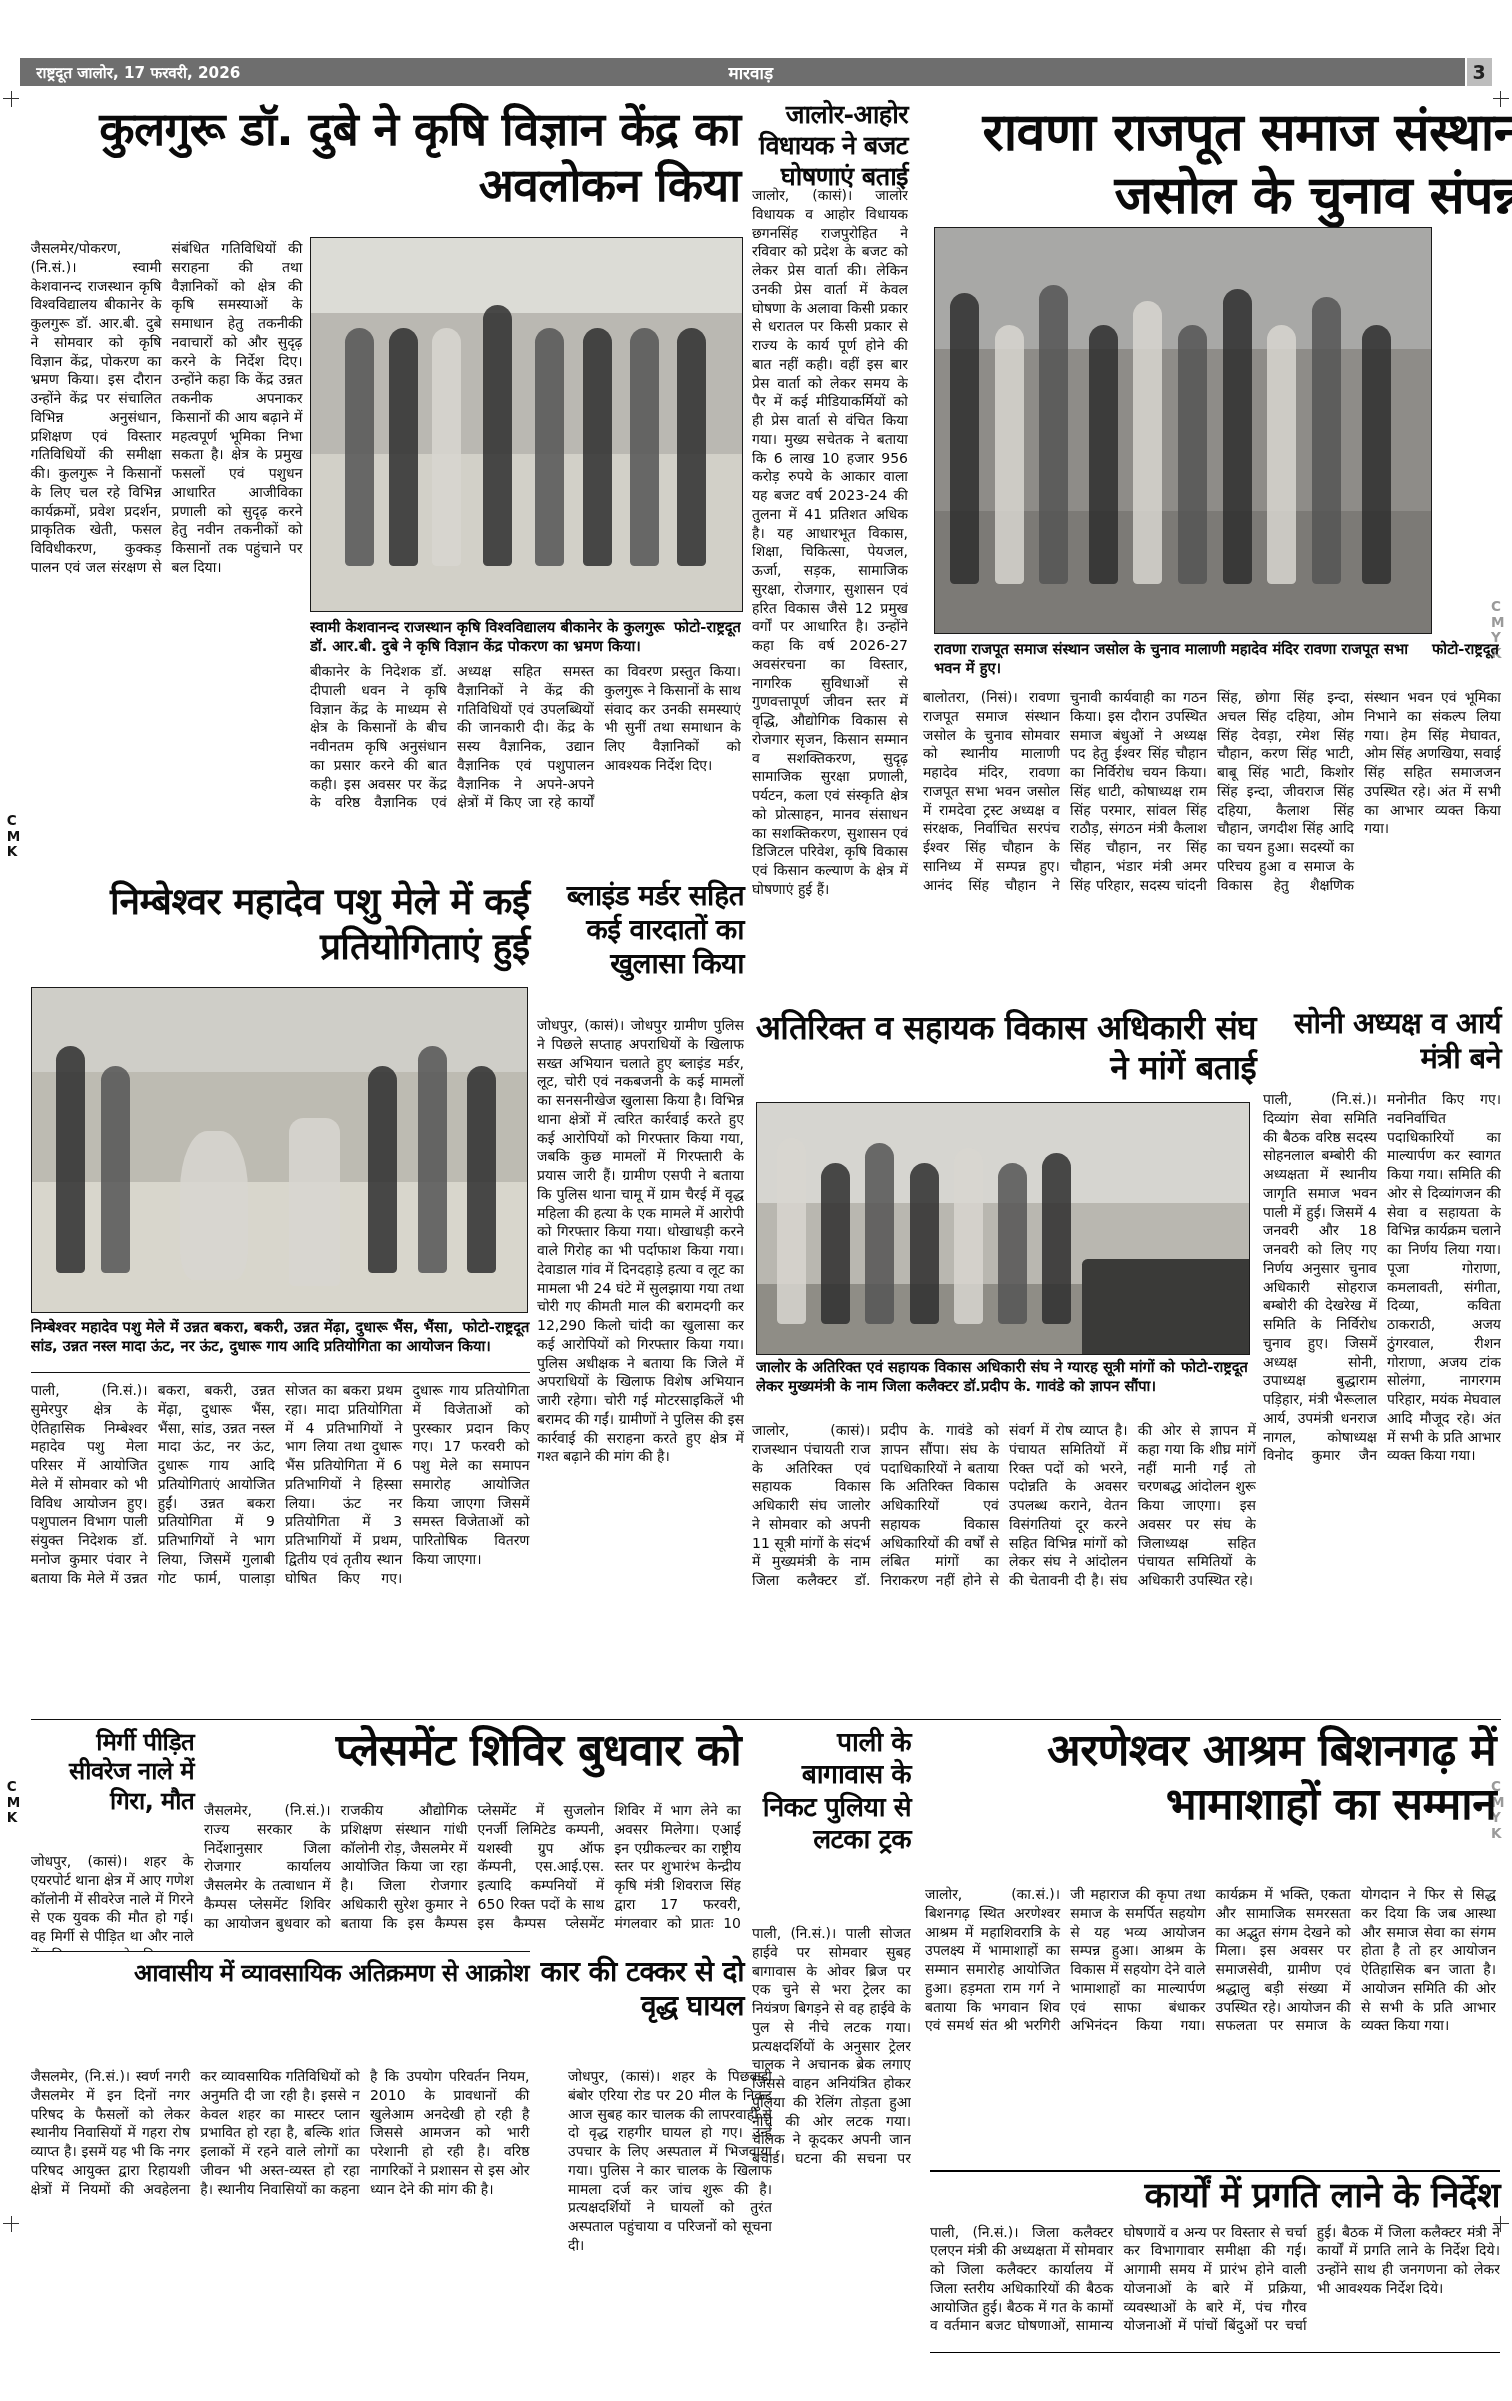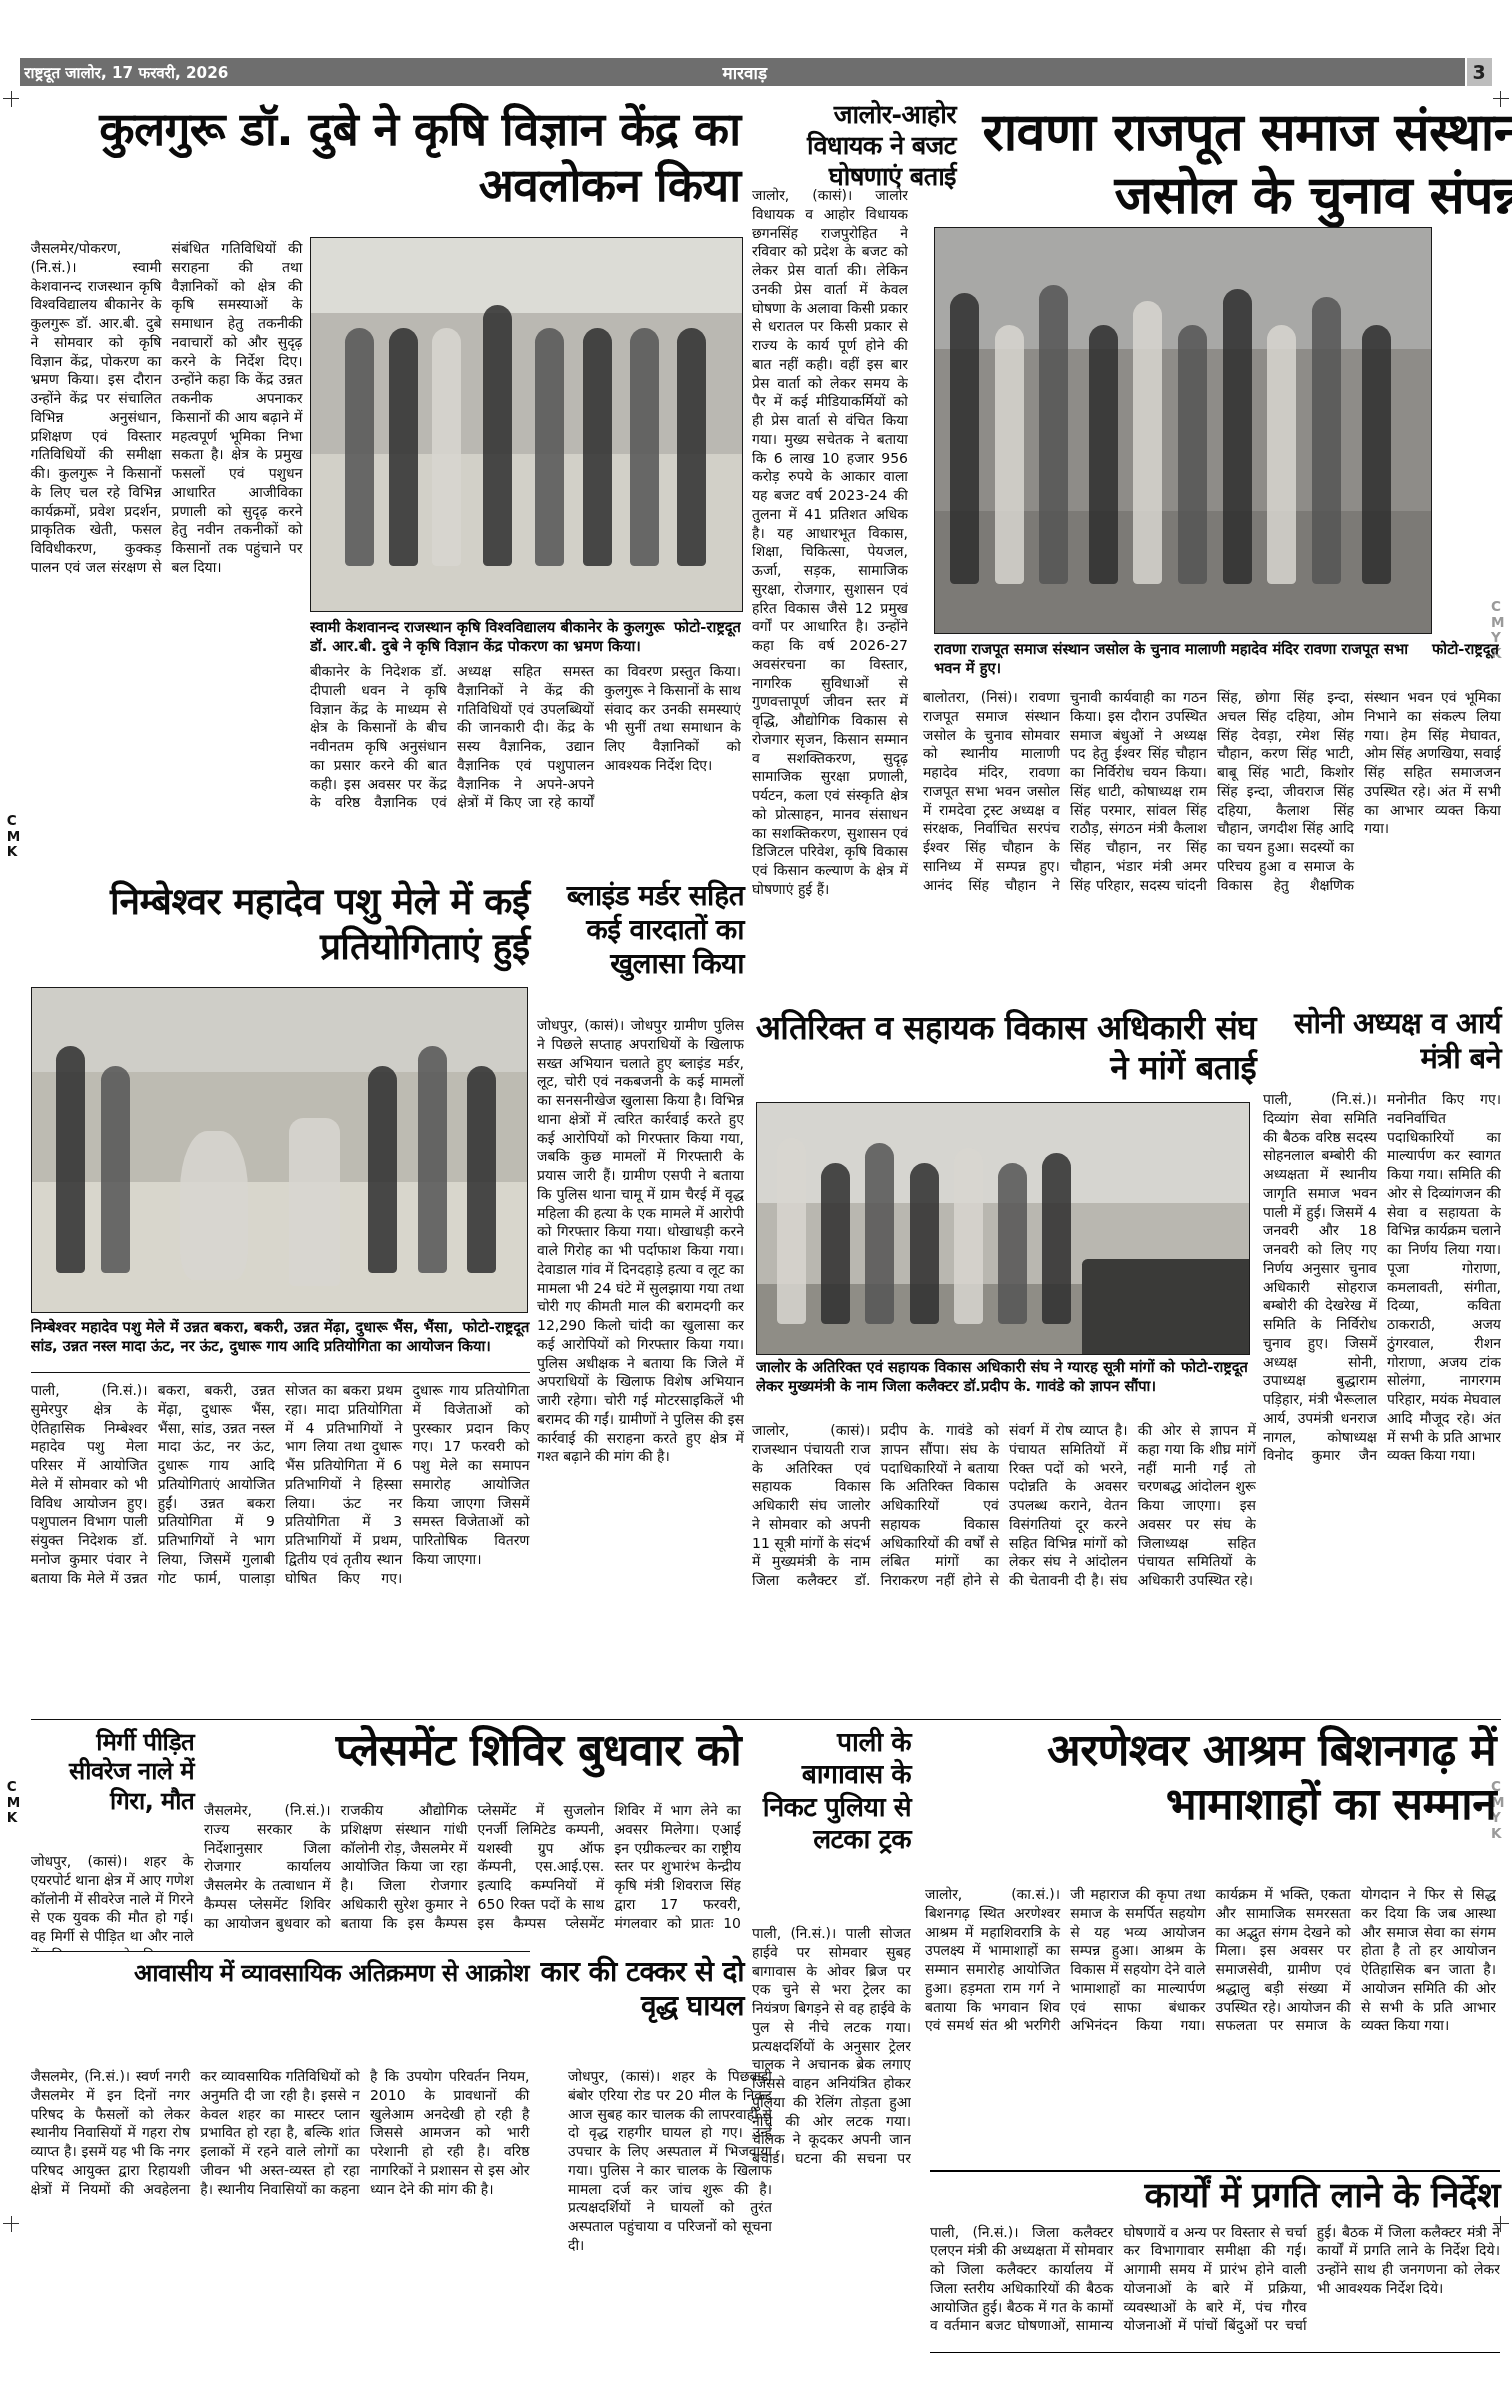--- a/index.html
+++ b/index.html
@@ -8,7 +8,7 @@
   
   .masthead{position:absolute;left:20.3px;top:58px;width:1445px;height:28px;background:#6e6e6e;
             display:flex;align-items:center;color:#ffffff;font-weight:bold;}
-  .masthead .ed{font-size:15.2px;padding-left:4px;flex:1;}
+  .masthead .ed{font-size:15.2px;padding-left:16px;flex:1;}
   .masthead .sec{font-size:17px;flex:1;text-align:center;}
   .masthead .spacer{flex:1;}
   .pagenum{position:absolute;right:20.3px;top:58px;width:25px;height:28px;background:#bdbdbd;

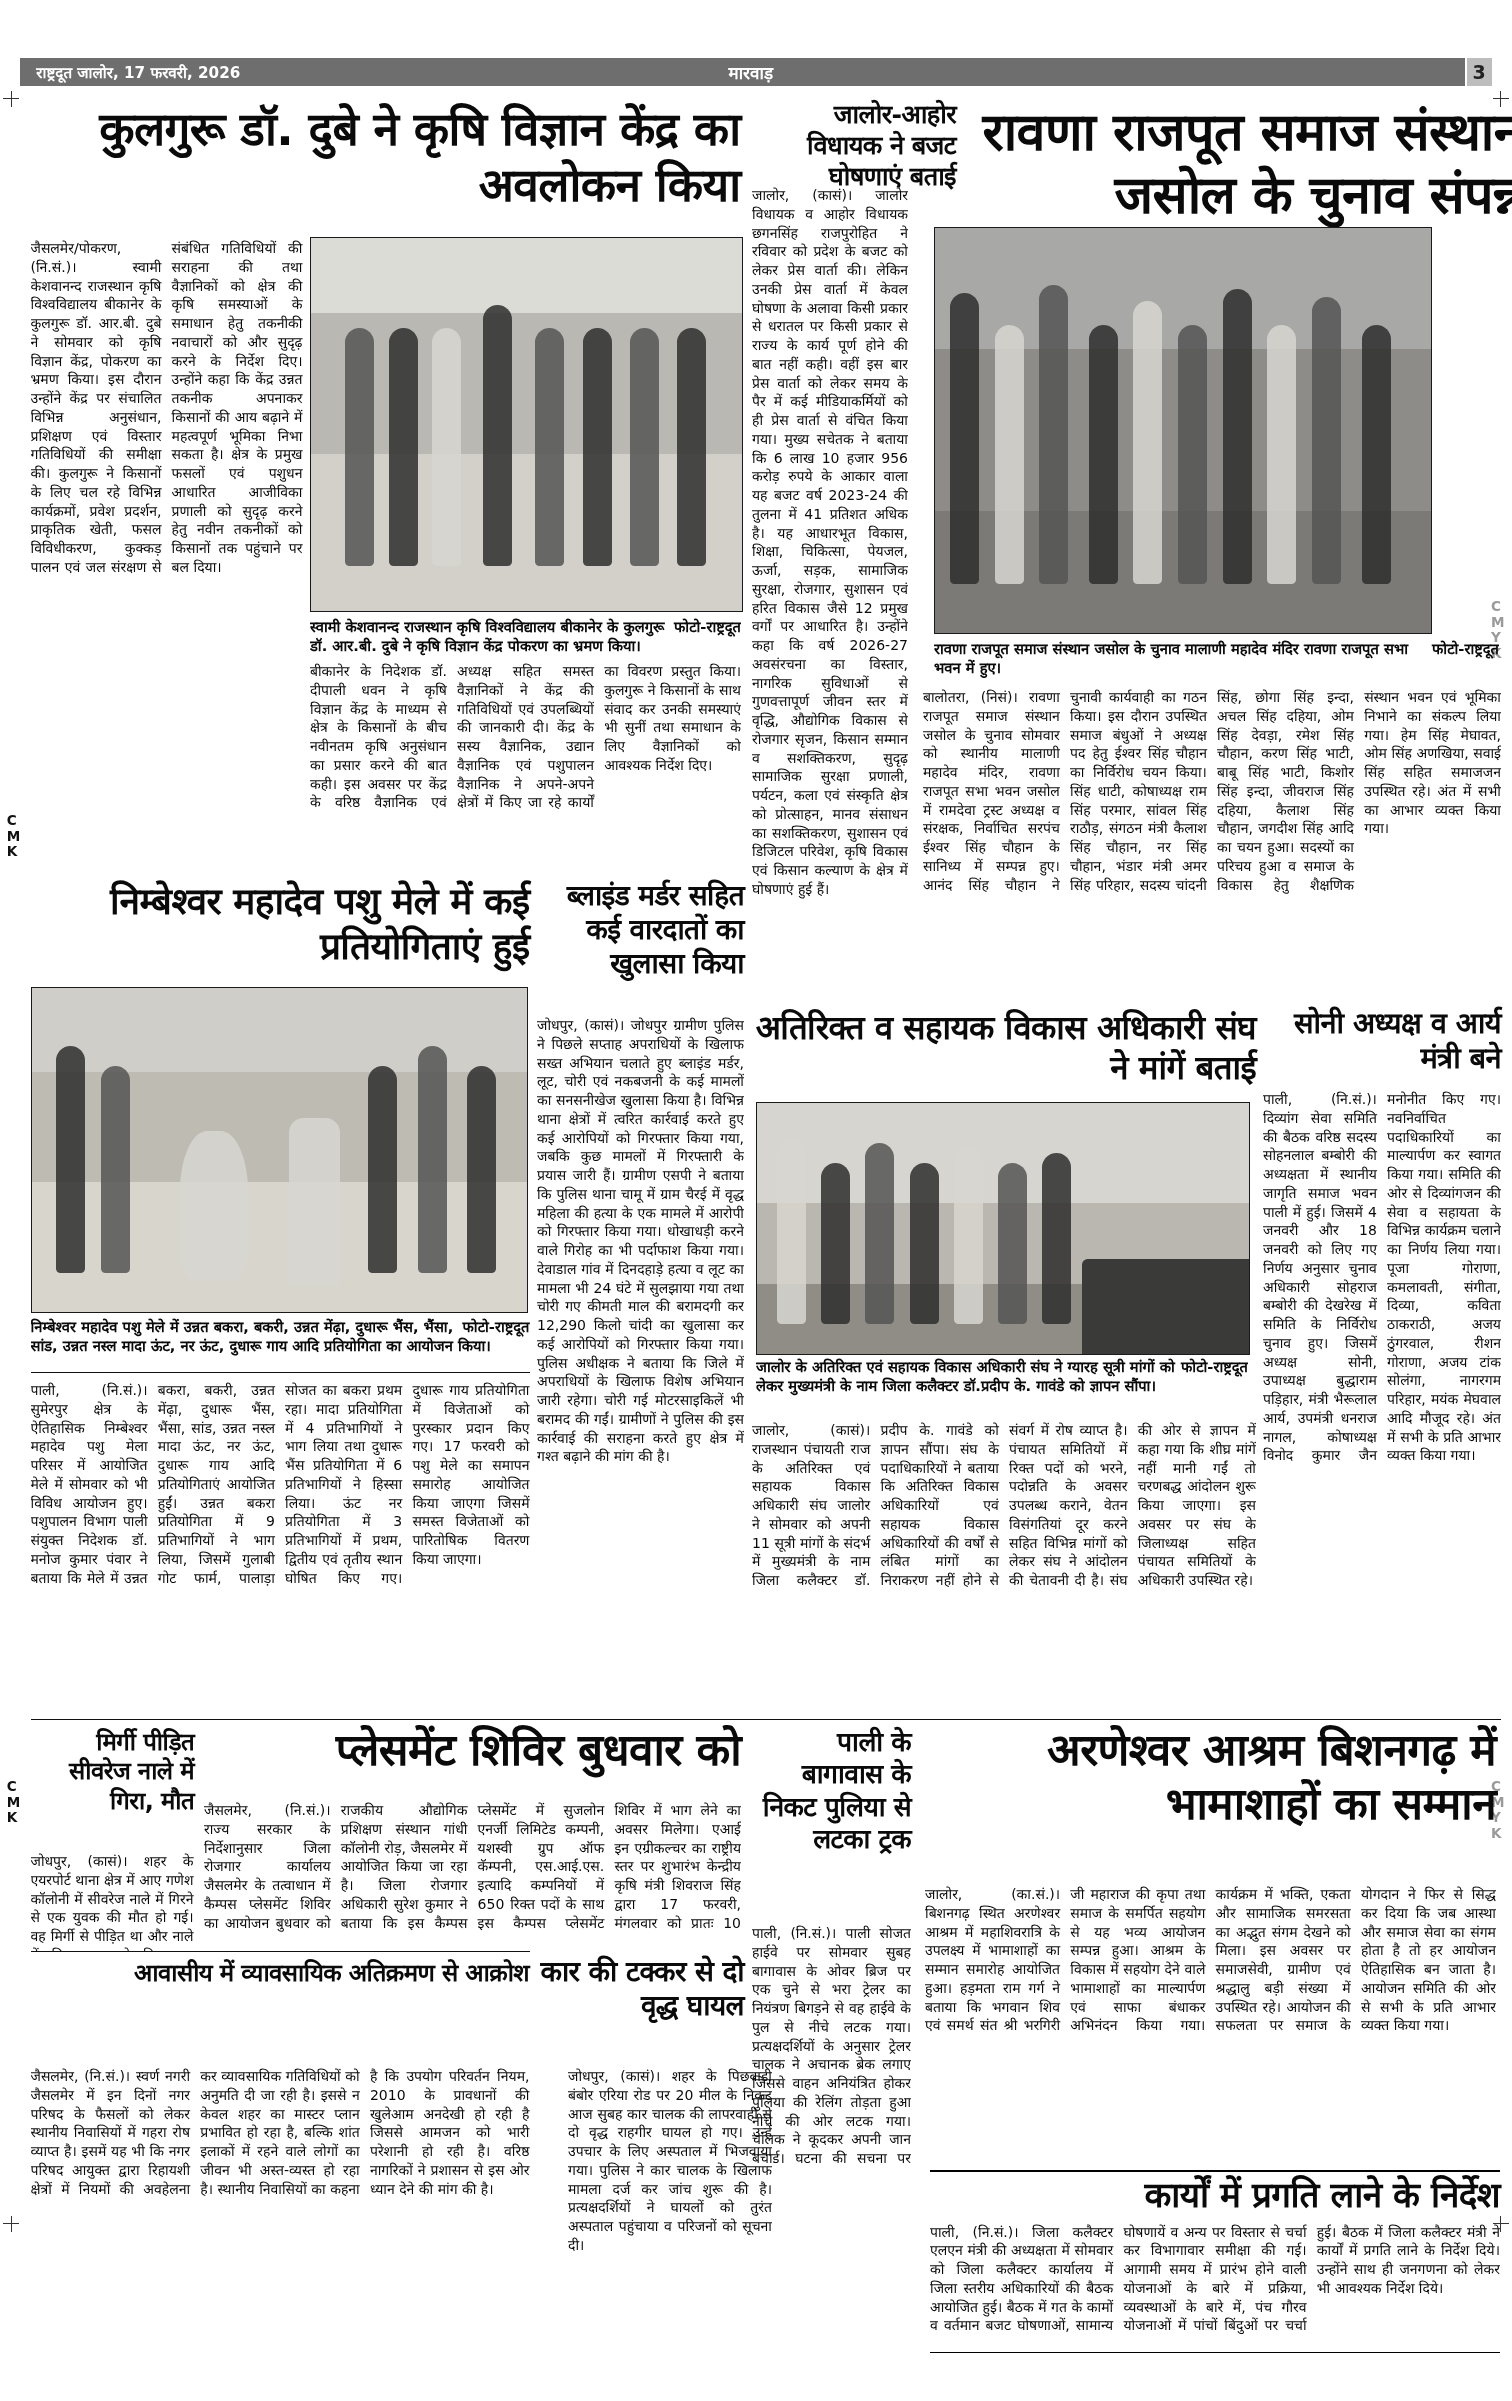--- a/index.html
+++ b/index.html
@@ -86,7 +86,7 @@
   <div class="art body c2" style="left:30.5px;top:239px;width:272px;height:632px;">जैसलमेर/पोकरण, (नि.सं.)। स्वामी केशवानन्द राजस्थान कृषि विश्वविद्यालय बीकानेर के कुलगुरू डॉ. आर.बी. दुबे ने सोमवार को कृषि विज्ञान केंद्र, पोकरण का भ्रमण किया। इस दौरान उन्होंने केंद्र पर संचालित विभिन्न अनुसंधान, प्रशिक्षण एवं विस्तार गतिविधियों की समीक्षा की। कुलगुरू ने किसानों के लिए चल रहे विभिन्न कार्यक्रमों, प्रवेश प्रदर्शन, प्राकृतिक खेती, फसल विविधीकरण, कुक्कड़ पालन एवं जल संरक्षण से संबंधित गतिविधियों की सराहना की तथा वैज्ञानिकों को क्षेत्र की कृषि समस्याओं के समाधान हेतु तकनीकी नवाचारों को और सुदृढ़ करने के निर्देश दिए। उन्होंने कहा कि केंद्र उन्नत तकनीक अपनाकर किसानों की आय बढ़ाने में महत्वपूर्ण भूमिका निभा सकता है। क्षेत्र के प्रमुख फसलों एवं पशुधन आधारित आजीविका प्रणाली को सुदृढ़ करने हेतु नवीन तकनीकों को किसानों तक पहुंचाने पर बल दिया।</div>
   <div class="art body c3" style="left:310px;top:662px;width:431px;height:210px;">बीकानेर के निदेशक डॉ. दीपाली धवन ने कृषि विज्ञान केंद्र के माध्यम से क्षेत्र के किसानों के बीच नवीनतम कृषि अनुसंधान का प्रसार करने की बात कही। इस अवसर पर केंद्र के वरिष्ठ वैज्ञानिक एवं अध्यक्ष सहित समस्त वैज्ञानिकों ने केंद्र की गतिविधियों एवं उपलब्धियों की जानकारी दी। केंद्र के सस्य वैज्ञानिक, उद्यान वैज्ञानिक एवं पशुपालन वैज्ञानिक ने अपने-अपने क्षेत्रों में किए जा रहे कार्यों का विवरण प्रस्तुत किया। कुलगुरू ने किसानों के साथ संवाद कर उनकी समस्याएं भी सुनीं तथा समाधान के लिए वैज्ञानिकों को आवश्यक निर्देश दिए।</div>
 
-  <div class="art hl" style="left:752px;top:99px;width:156px;font-size:25.4px;margin-left:48px;">जालोर-आहोर विधायक ने बजट घोषणाएं बताई</div>
+  <div class="art hl" style="left:752px;top:99px;width:156px;font-size:25.4px;">जालोर-आहोर विधायक ने बजट घोषणाएं बताई</div>
   <div class="art body" style="left:752px;top:186px;width:156px;height:807px;">जालोर, (कासं)। जालोर विधायक व आहोर विधायक छगनसिंह राजपुरोहित ने रविवार को प्रदेश के बजट को लेकर प्रेस वार्ता की। लेकिन उनकी प्रेस वार्ता में केवल घोषणा के अलावा किसी प्रकार से धरातल पर किसी प्रकार से राज्य के कार्य पूर्ण होने की बात नहीं कही। वहीं इस बार प्रेस वार्ता को लेकर समय के पैर में कई मीडियाकर्मियों को ही प्रेस वार्ता से वंचित किया गया। मुख्य सचेतक ने बताया कि 6 लाख 10 हजार 956 करोड़ रुपये के आकार वाला यह बजट वर्ष 2023-24 की तुलना में 41 प्रतिशत अधिक है। यह आधारभूत विकास, शिक्षा, चिकित्सा, पेयजल, ऊर्जा, सड़क, सामाजिक सुरक्षा, रोजगार, सुशासन एवं हरित विकास जैसे 12 प्रमुख वर्गों पर आधारित है। उन्होंने कहा कि वर्ष 2026-27 अवसंरचना का विस्तार, नागरिक सुविधाओं से गुणवत्तापूर्ण जीवन स्तर में वृद्धि, औद्योगिक विकास से रोजगार सृजन, किसान सम्मान व सशक्तिकरण, सुदृढ़ सामाजिक सुरक्षा प्रणाली, पर्यटन, कला एवं संस्कृति क्षेत्र को प्रोत्साहन, मानव संसाधन का सशक्तिकरण, सुशासन एवं डिजिटल परिवेश, कृषि विकास एवं किसान कल्याण के क्षेत्र में घोषणाएं हुई हैं।</div>
 
   <div class="art hl" style="left:946px;top:101px;width:576px;font-size:52px;">रावणा राजपूत समाज संस्थान जसोल के चुनाव संपन्न</div>

